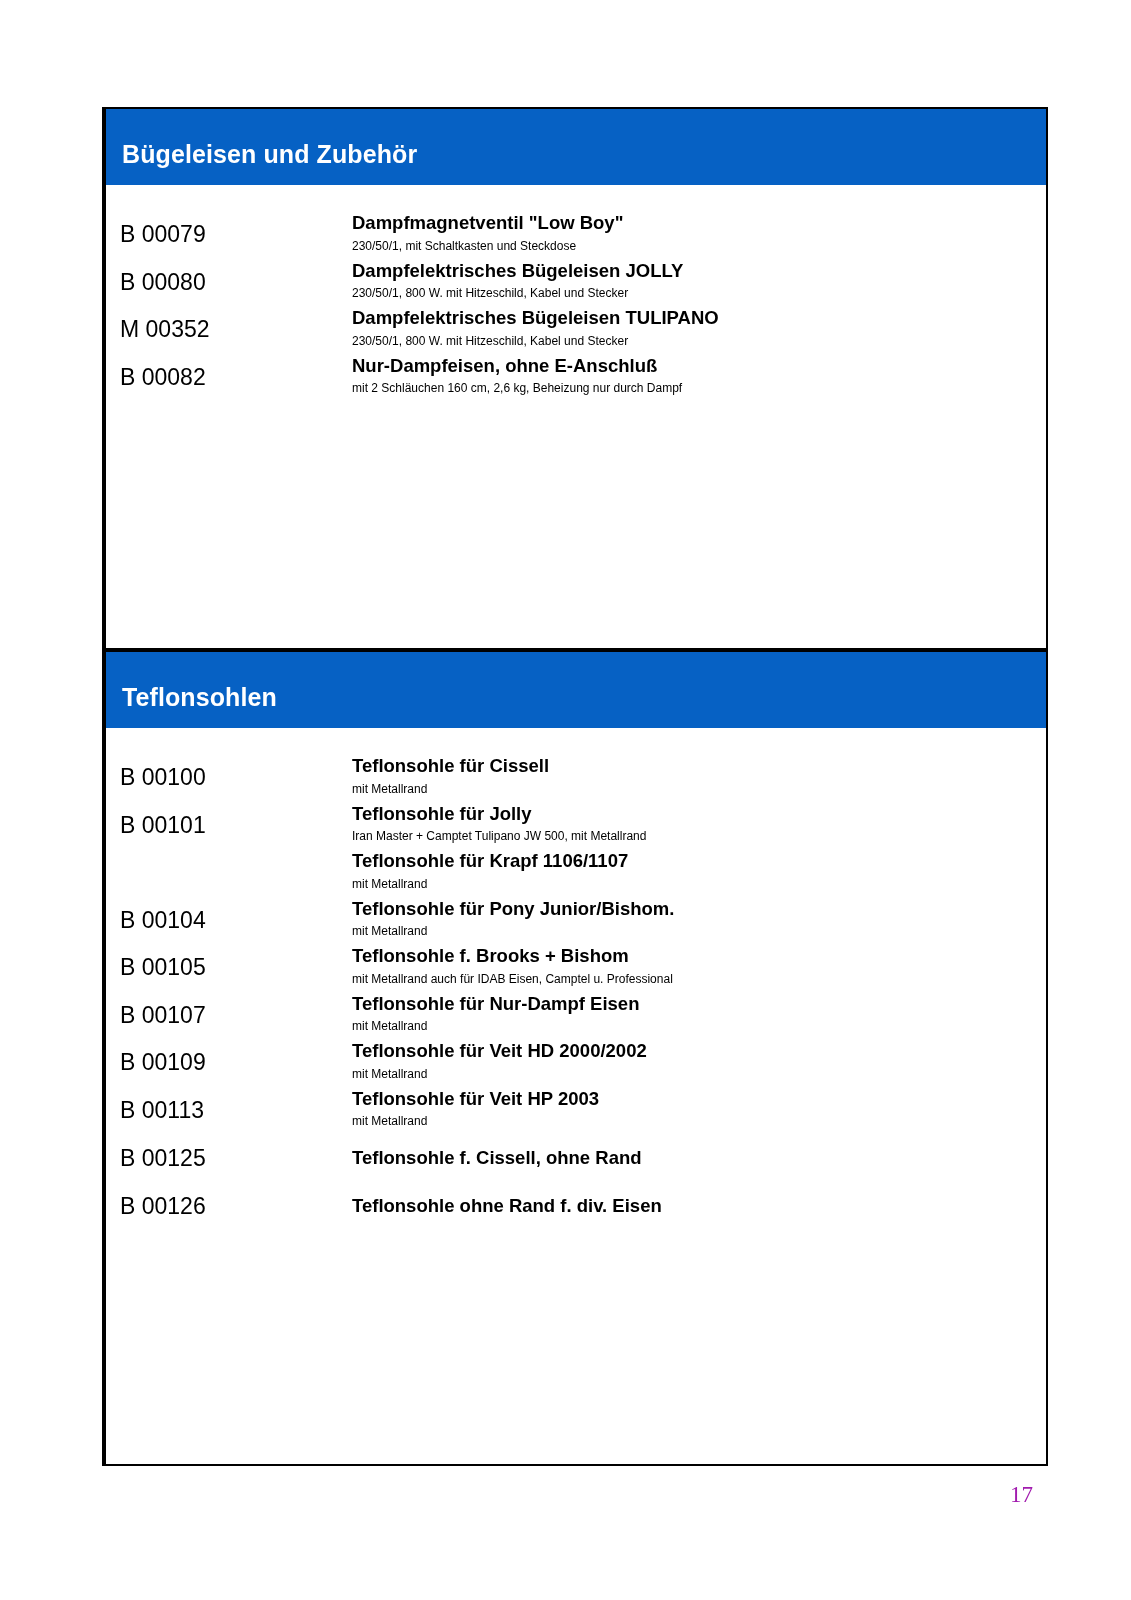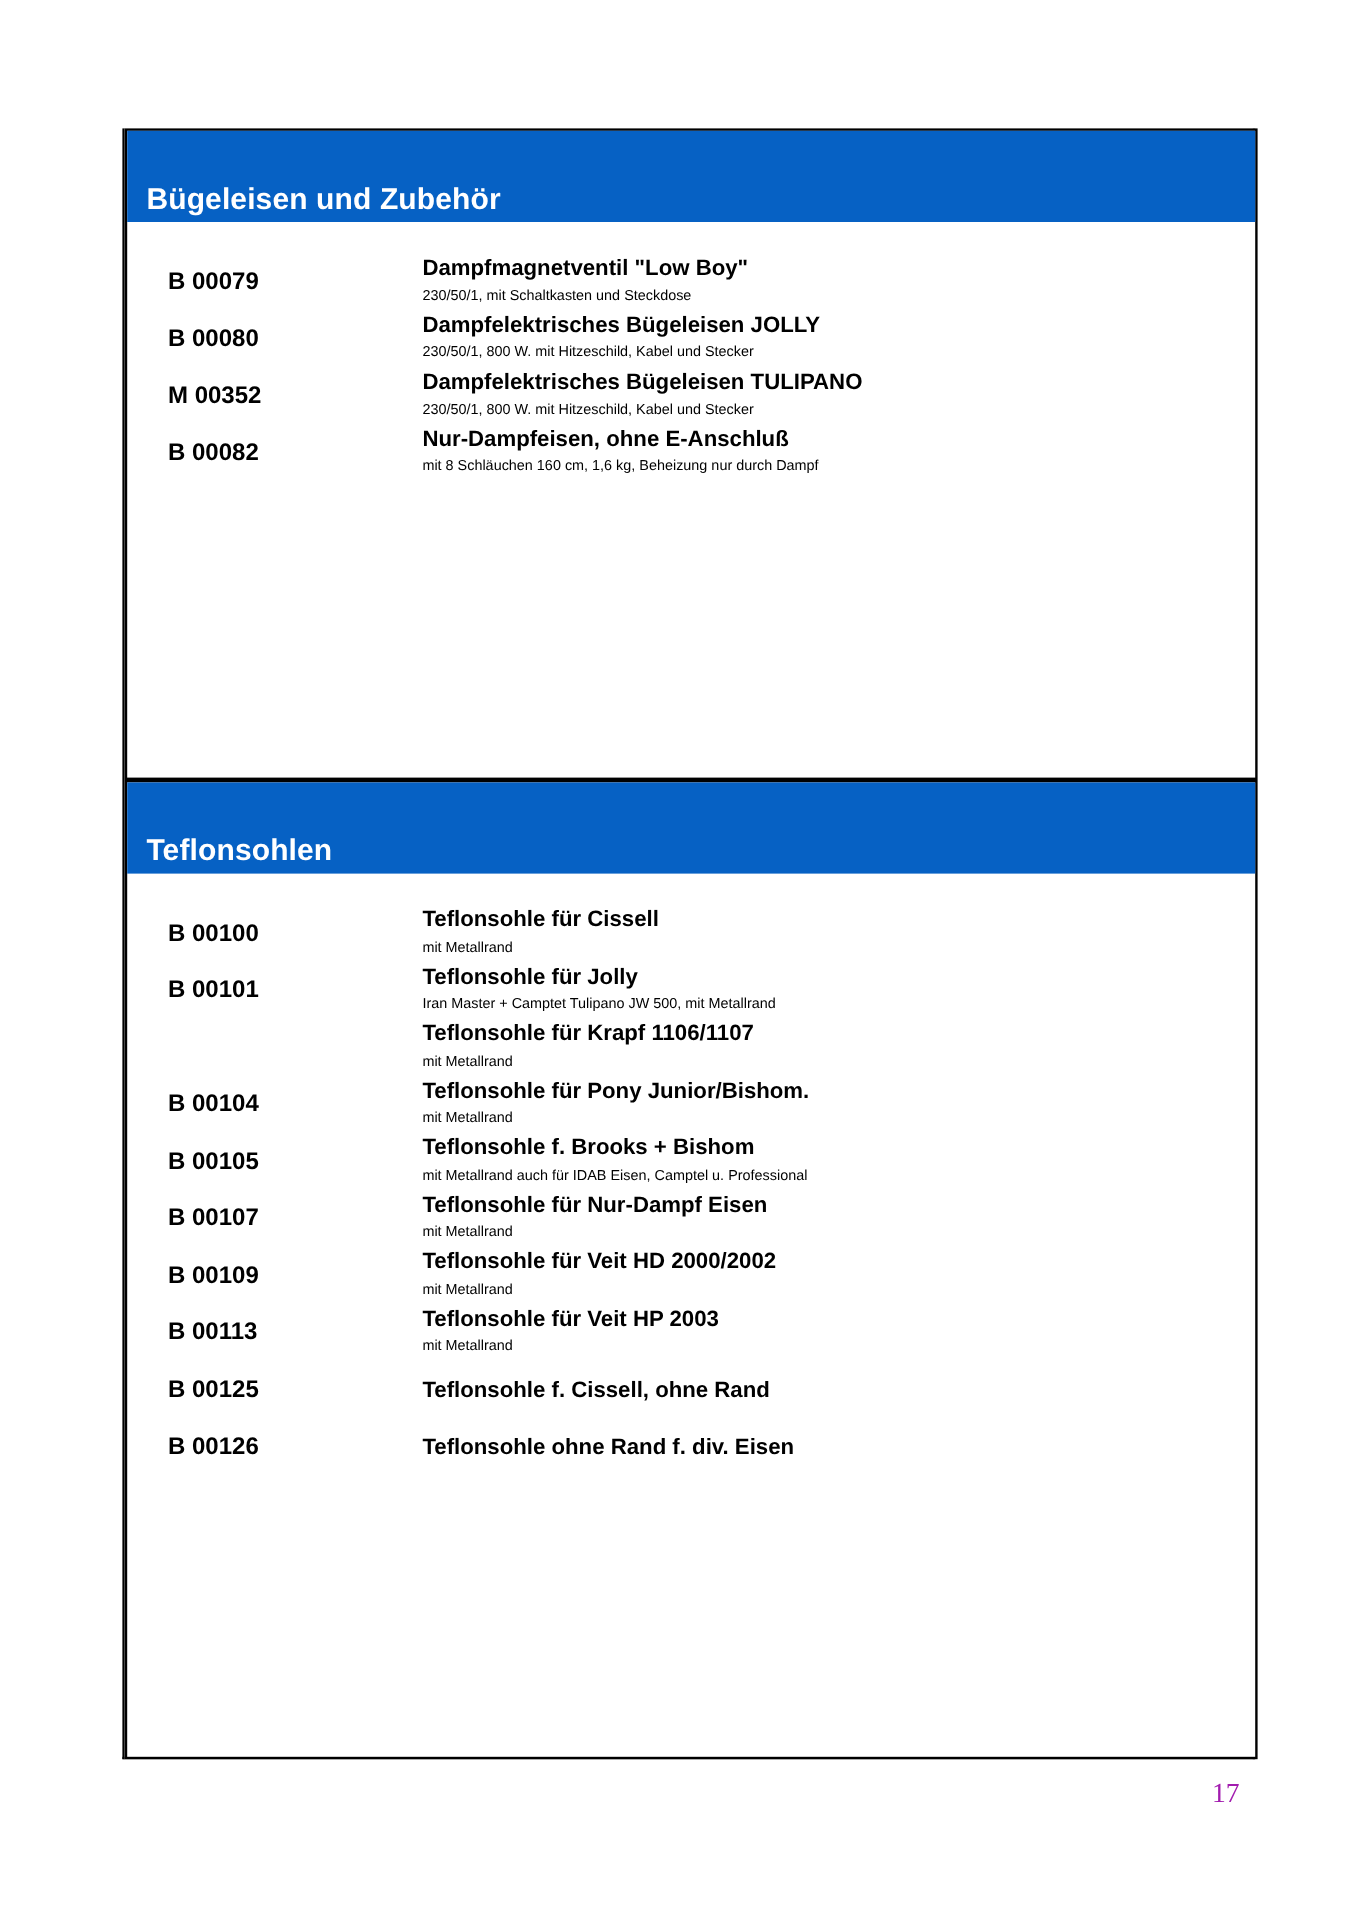--- a/index.html
+++ b/index.html
@@ -77,7 +77,7 @@
     font-weight: bold;
     color: #ffffff;
     letter-spacing: 0.1px;
-    padding: 0 0 6px 16px;
+    padding: 0 0 18px 16px;
     line-height: 1.0;
     white-space: nowrap;
   }

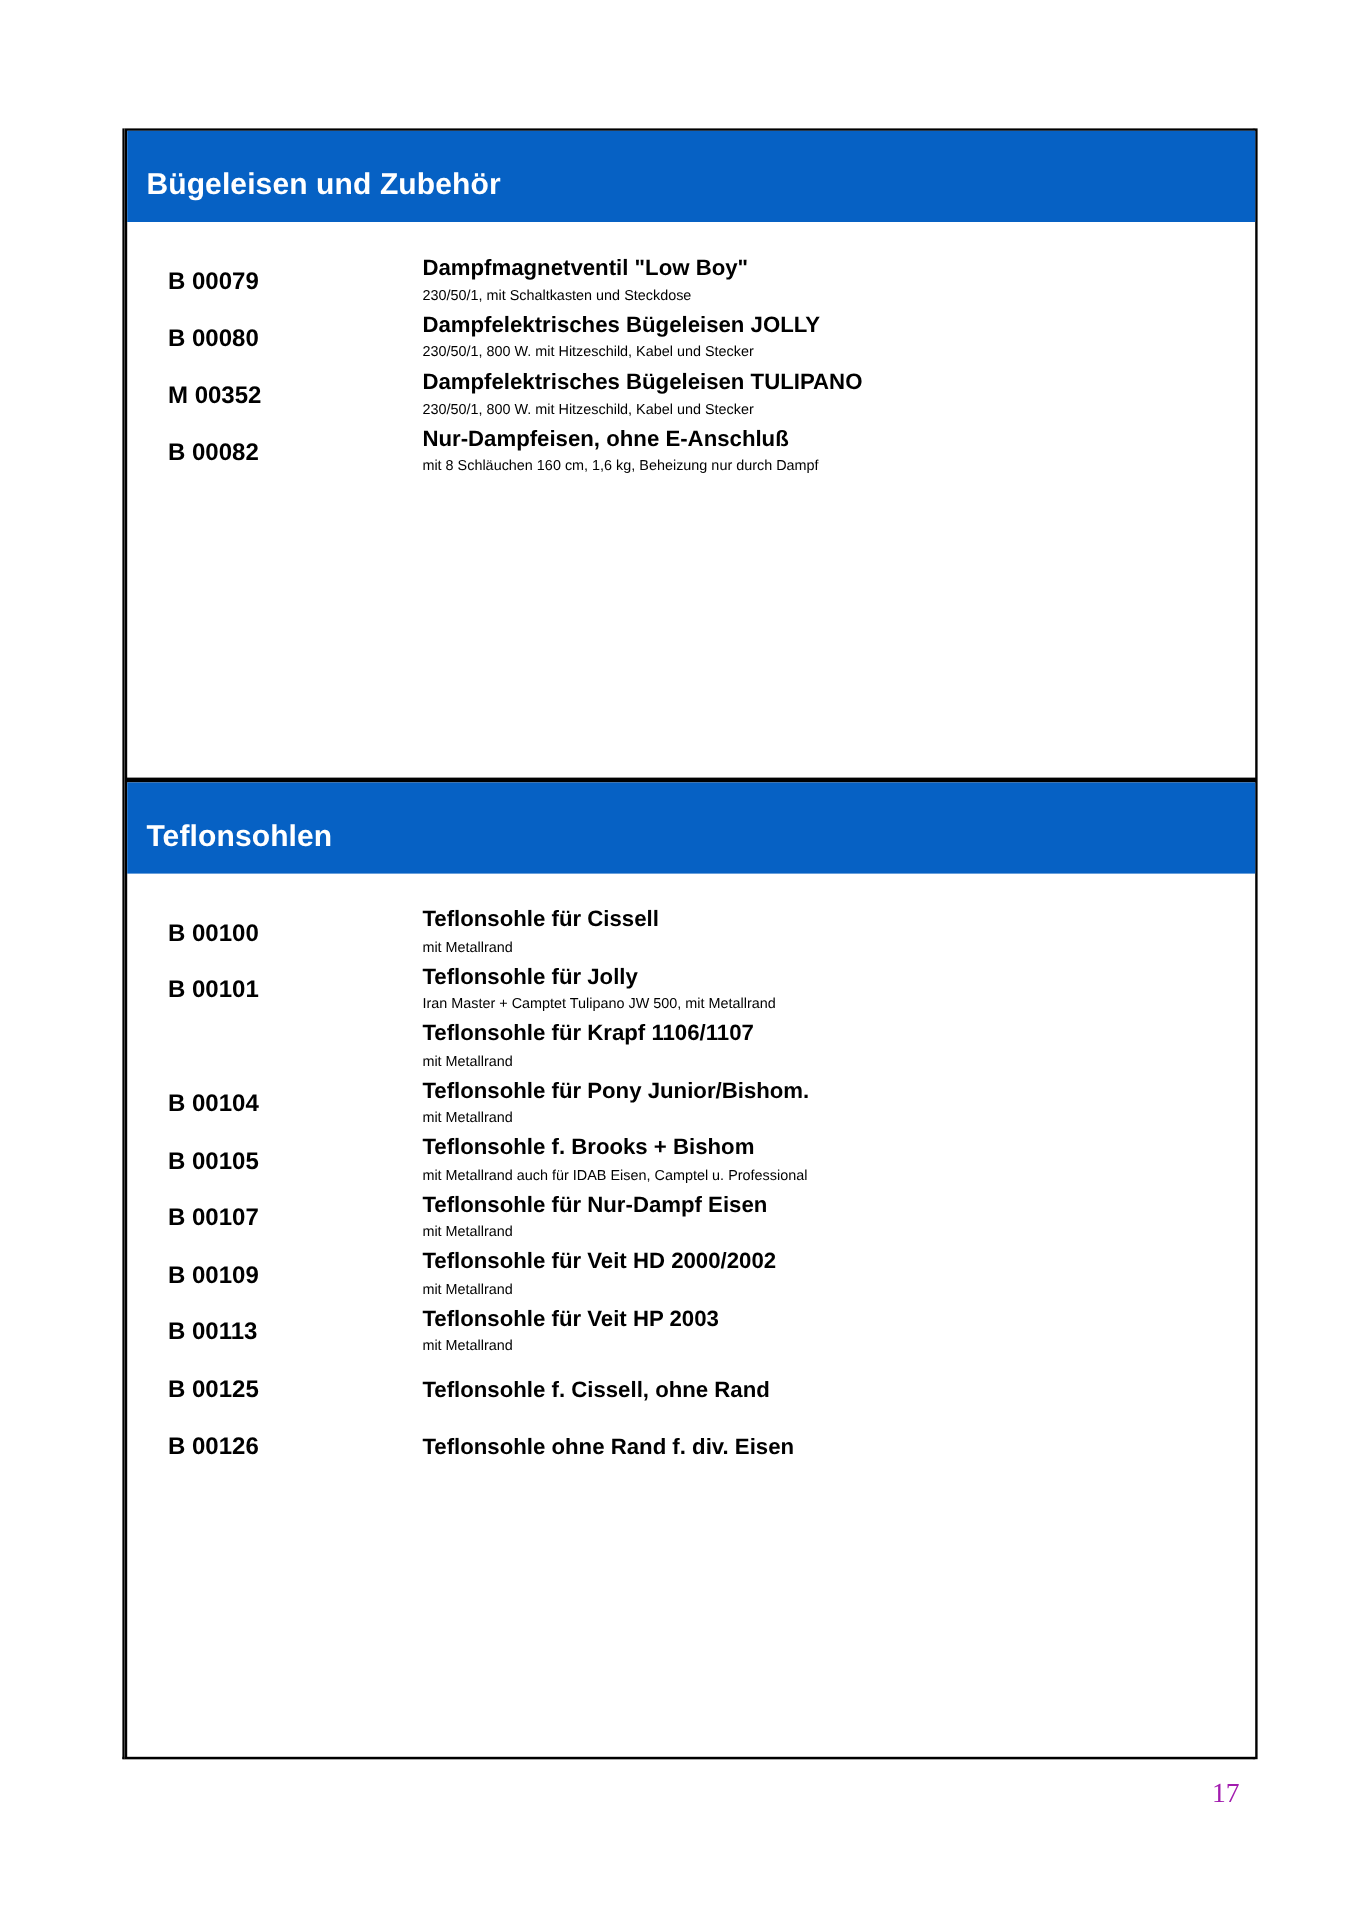--- a/index.html
+++ b/index.html
@@ -108,12 +108,11 @@
     height: 100%;
     display: flex;
     align-items: center;
-    font-size: 20px;
-    font-weight: bold;
+    font-size: 23px;
+    font-weight: normal;
     color: #000000;
     line-height: 1.0;
     white-space: nowrap;
-    margin-left: 20px;
   }
 
   .row-desc {

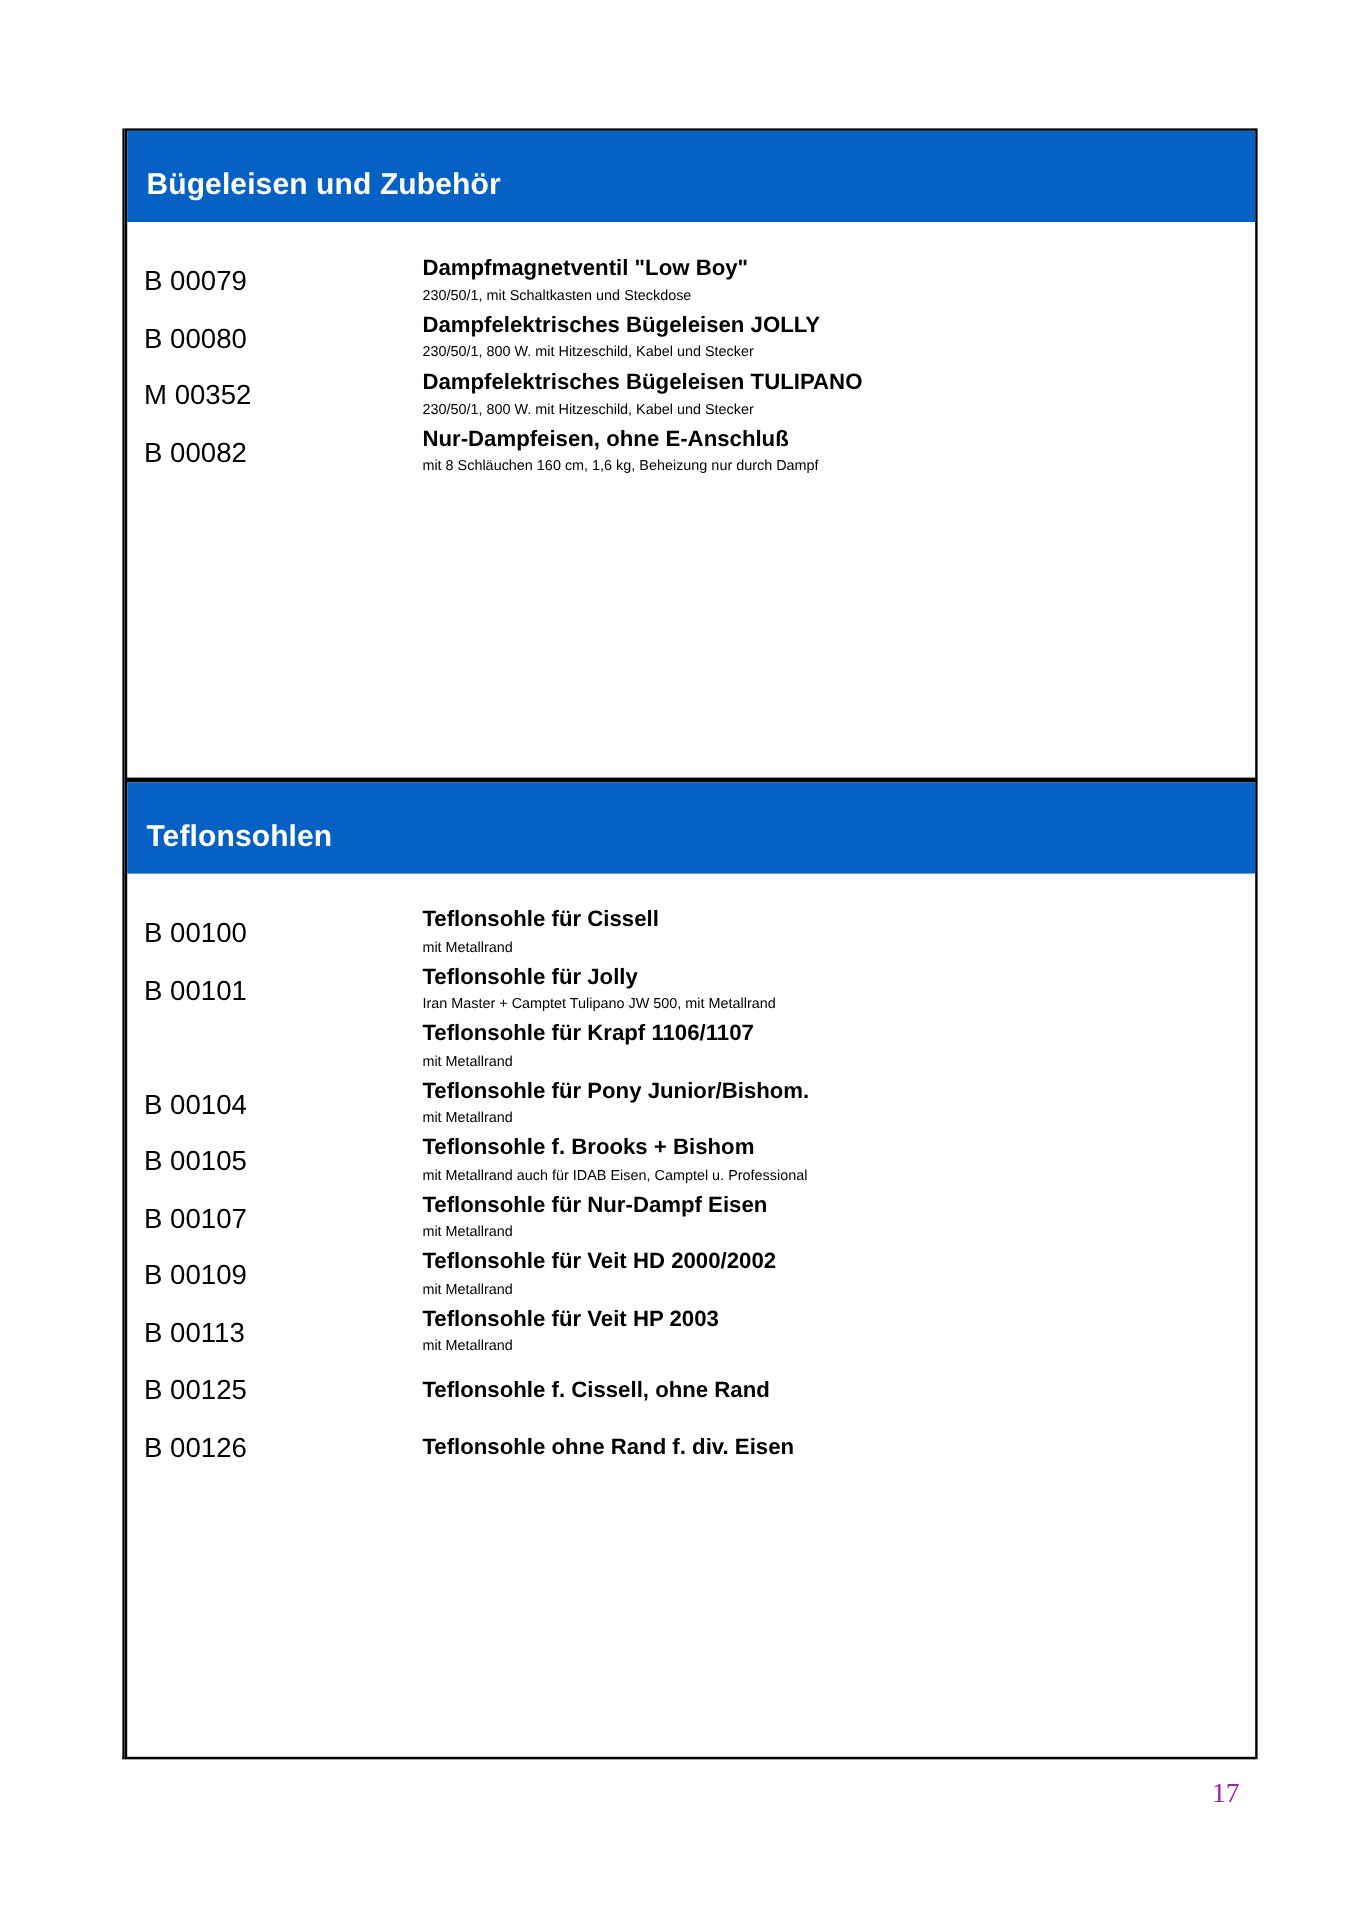--- a/index.html
+++ b/index.html
@@ -199,7 +199,7 @@
           <div class="row-code">B 00082</div>
           <div class="row-desc">
             <div class="desc-title">Nur-Dampfeisen, ohne E-Anschluß</div>
-            <div class="desc-sub">mit 8 Schläuchen 160 cm, 1,6 kg, Beheizung nur durch Dampf</div>
+            <div class="desc-sub">mit 2 Schläuchen 160 cm, 2,6 kg, Beheizung nur durch Dampf</div>
           </div>
         </div>
 

